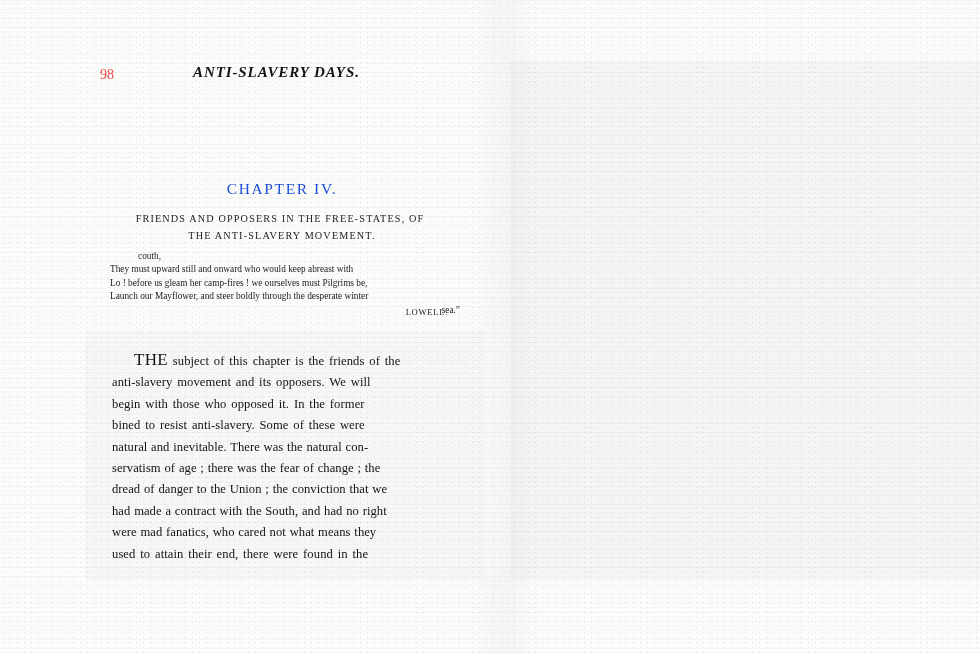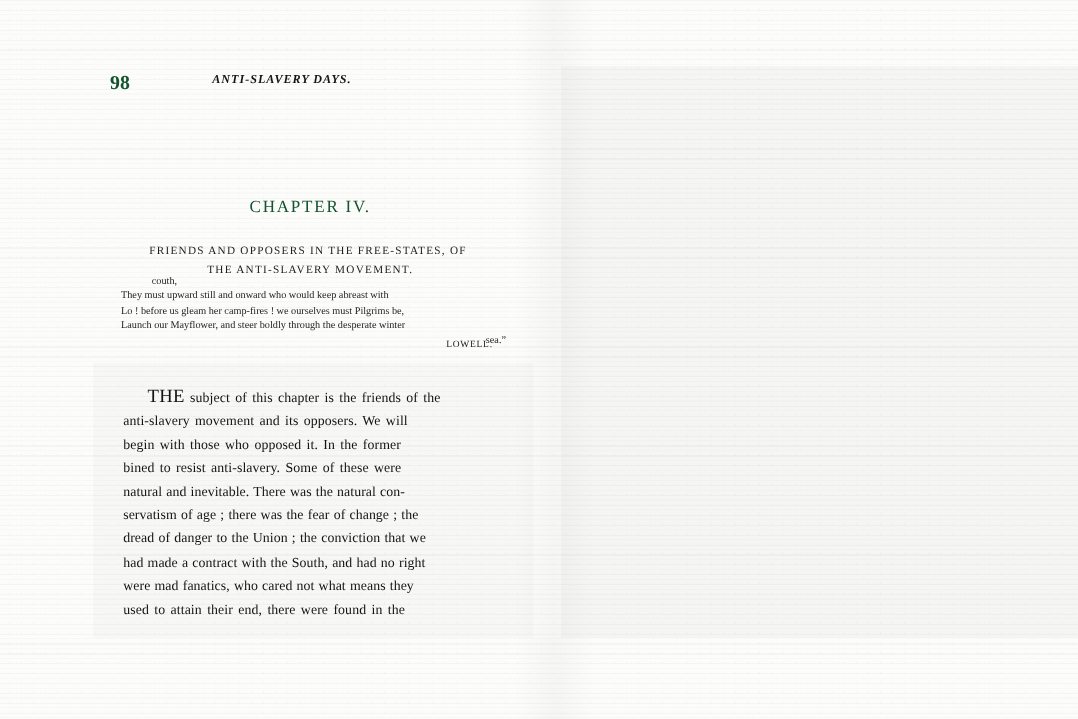--- a/index.html
+++ b/index.html
@@ -109,9 +109,9 @@
     color: #151515;
   }
   .runhead-folio {
-    font-size: 18px;
-    font-weight: 700;
-    color: #14532d;
+    font-size: 14px;
+    font-weight: 400;
+    color: #ef4444;
   }
   #folio-left      { left: 100px; top: 66px; }
   #runhead-left    { left: 193px; top: 63px; }

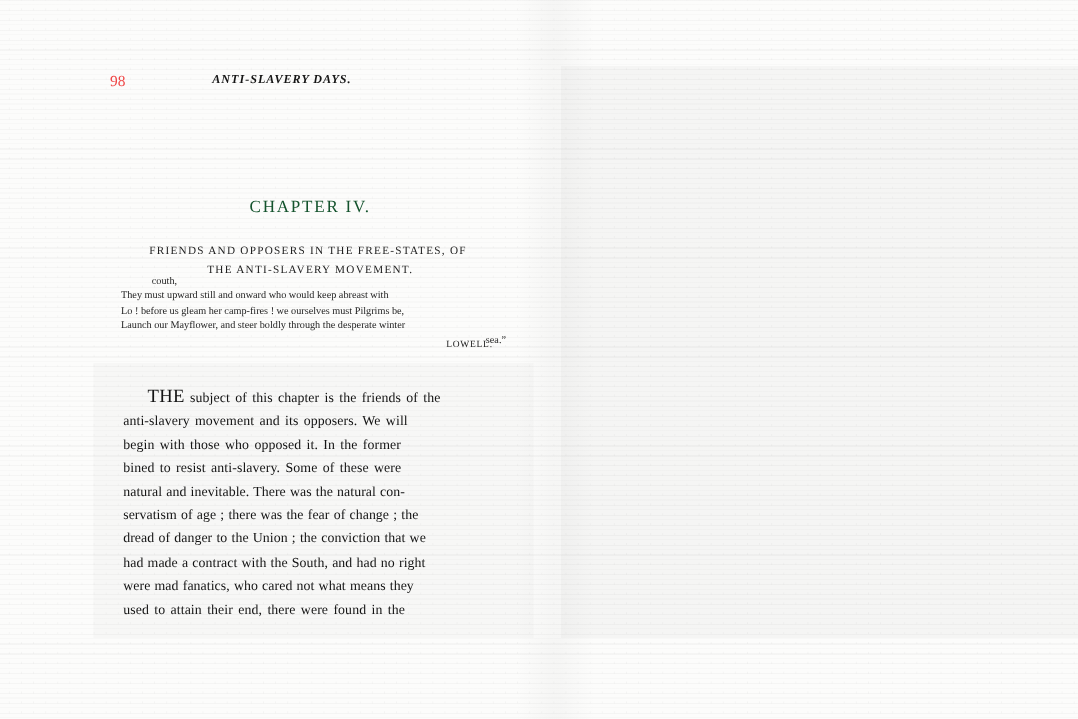--- a/index.html
+++ b/index.html
@@ -104,7 +104,7 @@
   .runhead-title {
     font-style: italic;
     font-weight: 700;
-    font-size: 11px;
+    font-size: 15px;
     letter-spacing: 0.9px;
     color: #151515;
   }

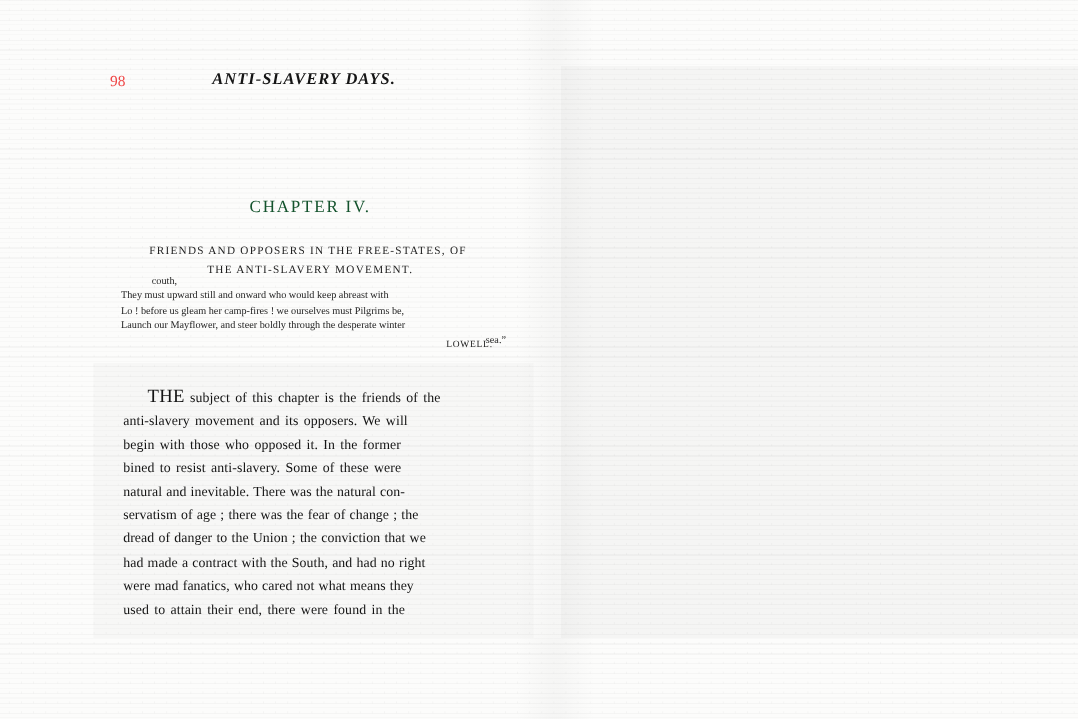--- a/index.html
+++ b/index.html
@@ -127,8 +127,8 @@
   #chapter-number {
     font-size: 15.5px;
     letter-spacing: 1.6px;
-    color: #14532d;
-    margin-bottom: 22px;
+    color: #1d4ed8;
+    margin-bottom: 12px;
   }
   .chapter-sub-line {
     font-size: 10.2px;

